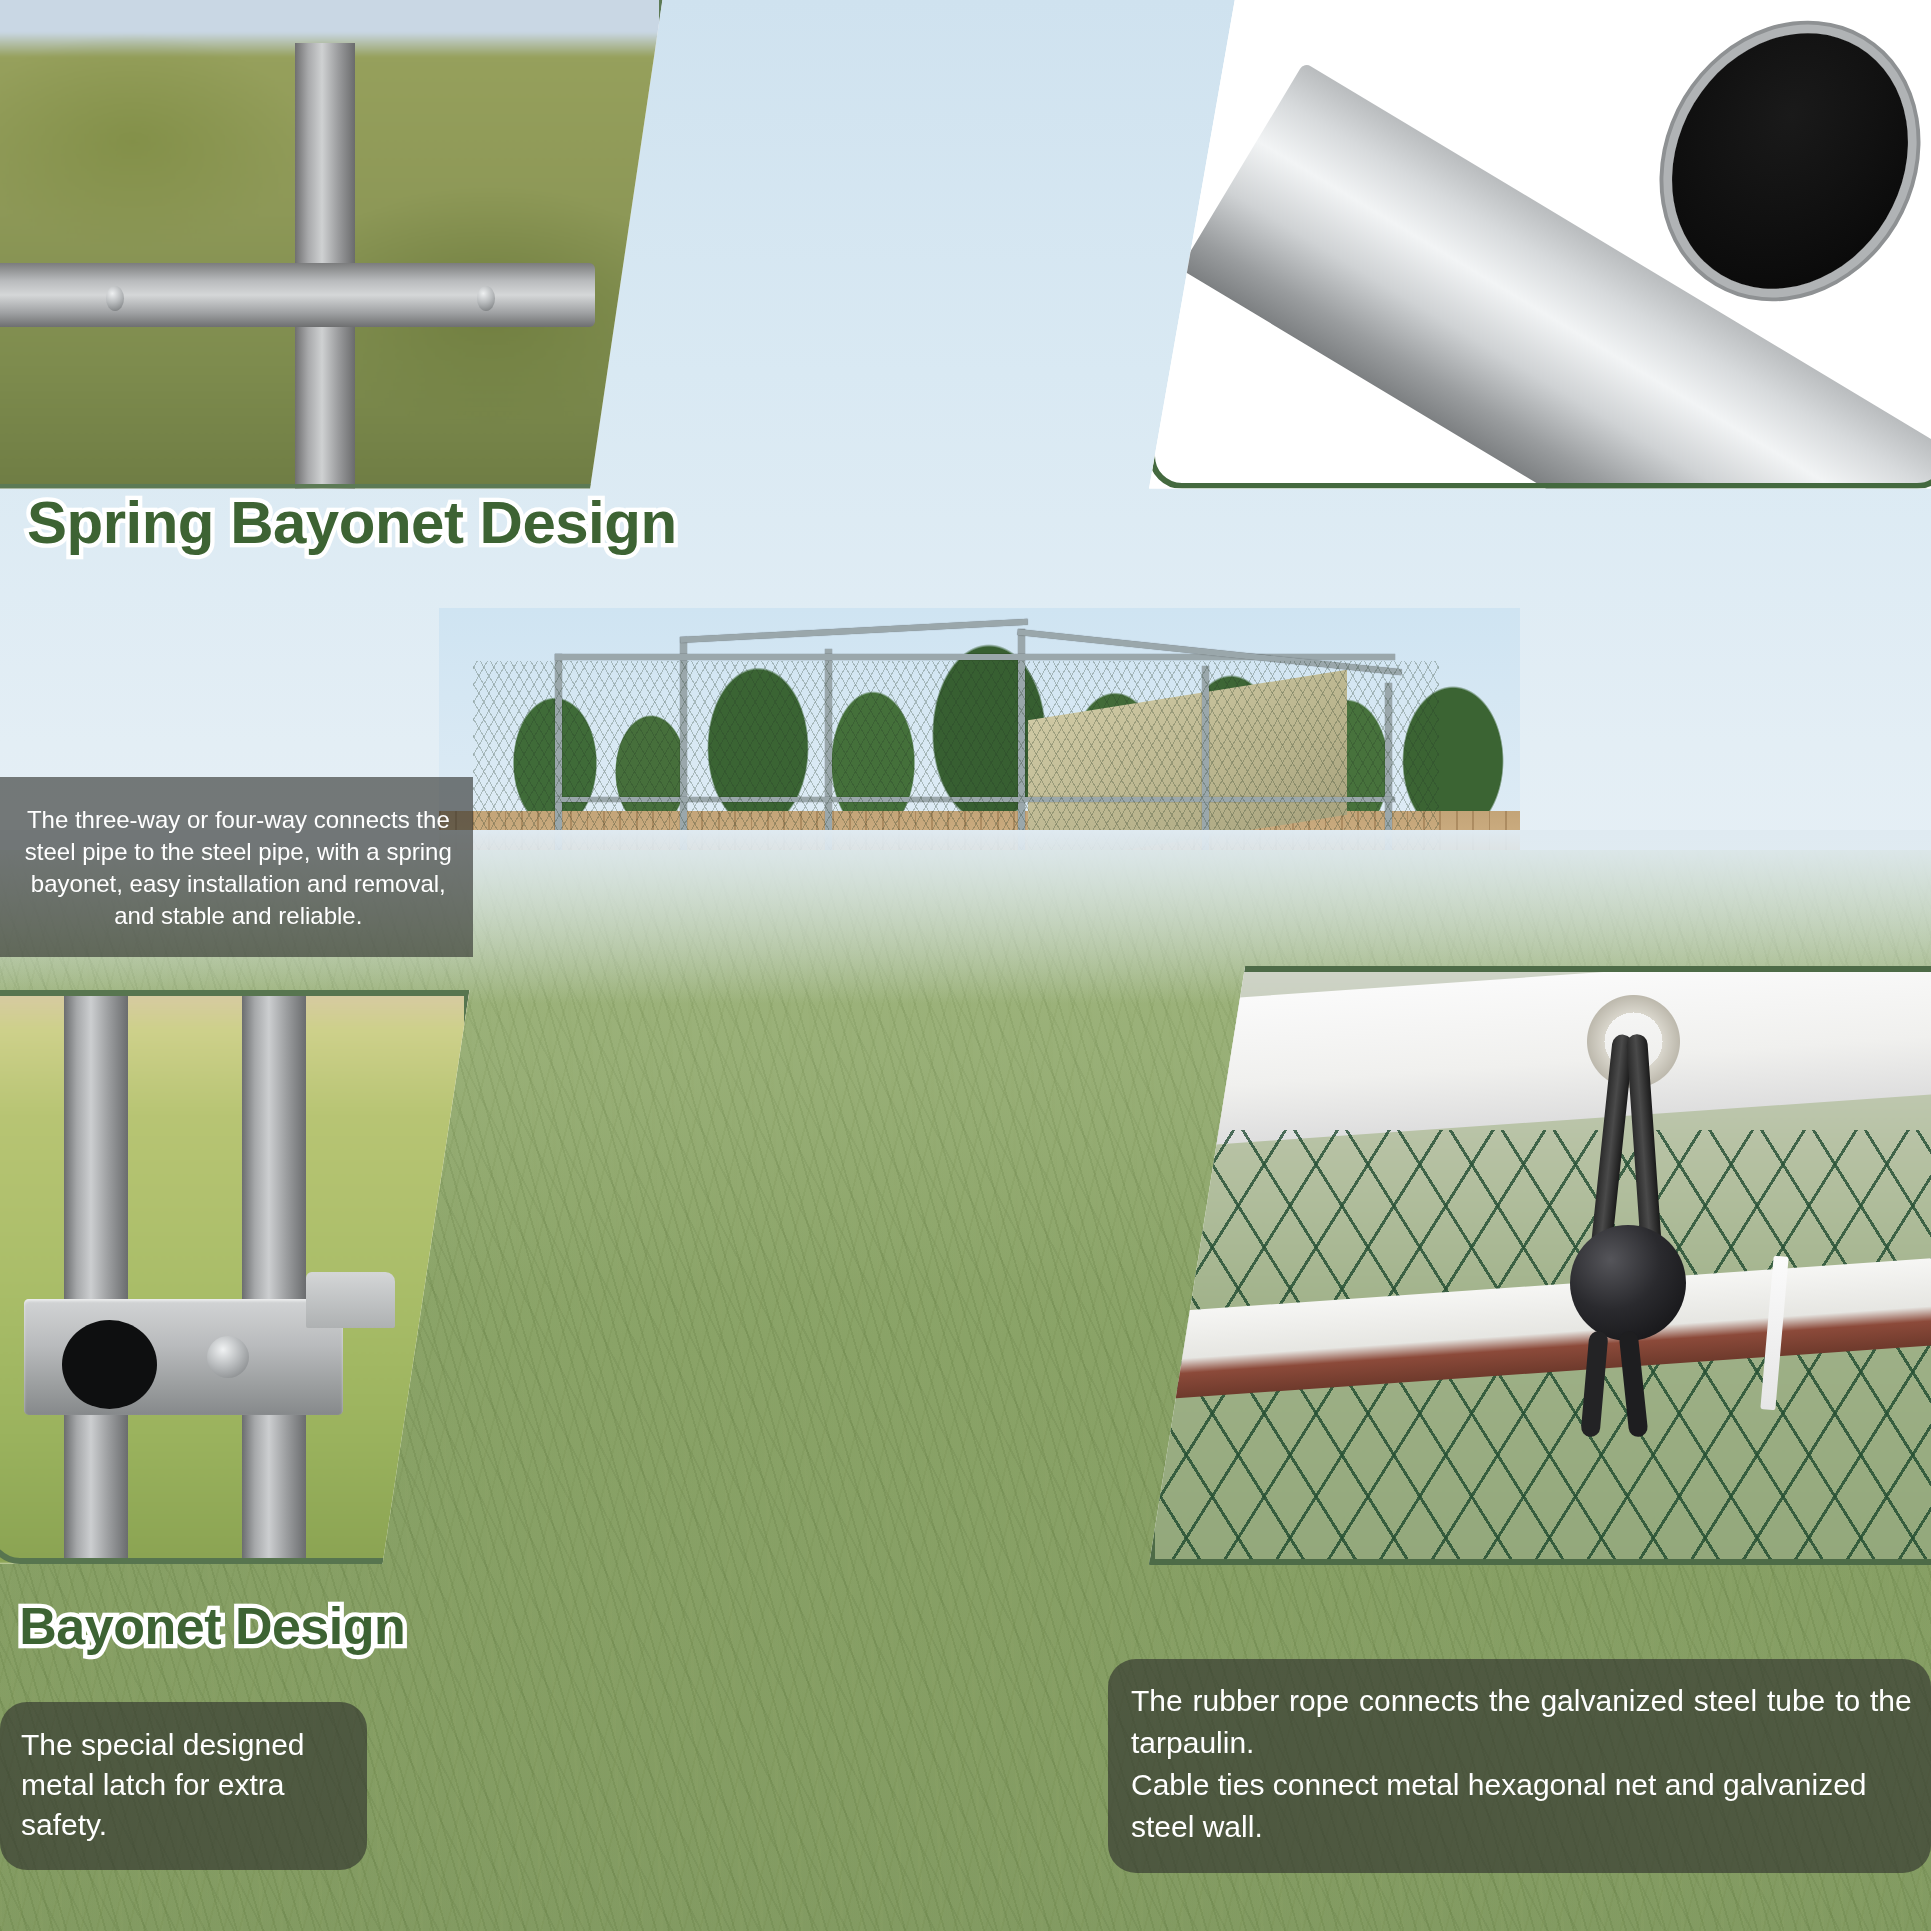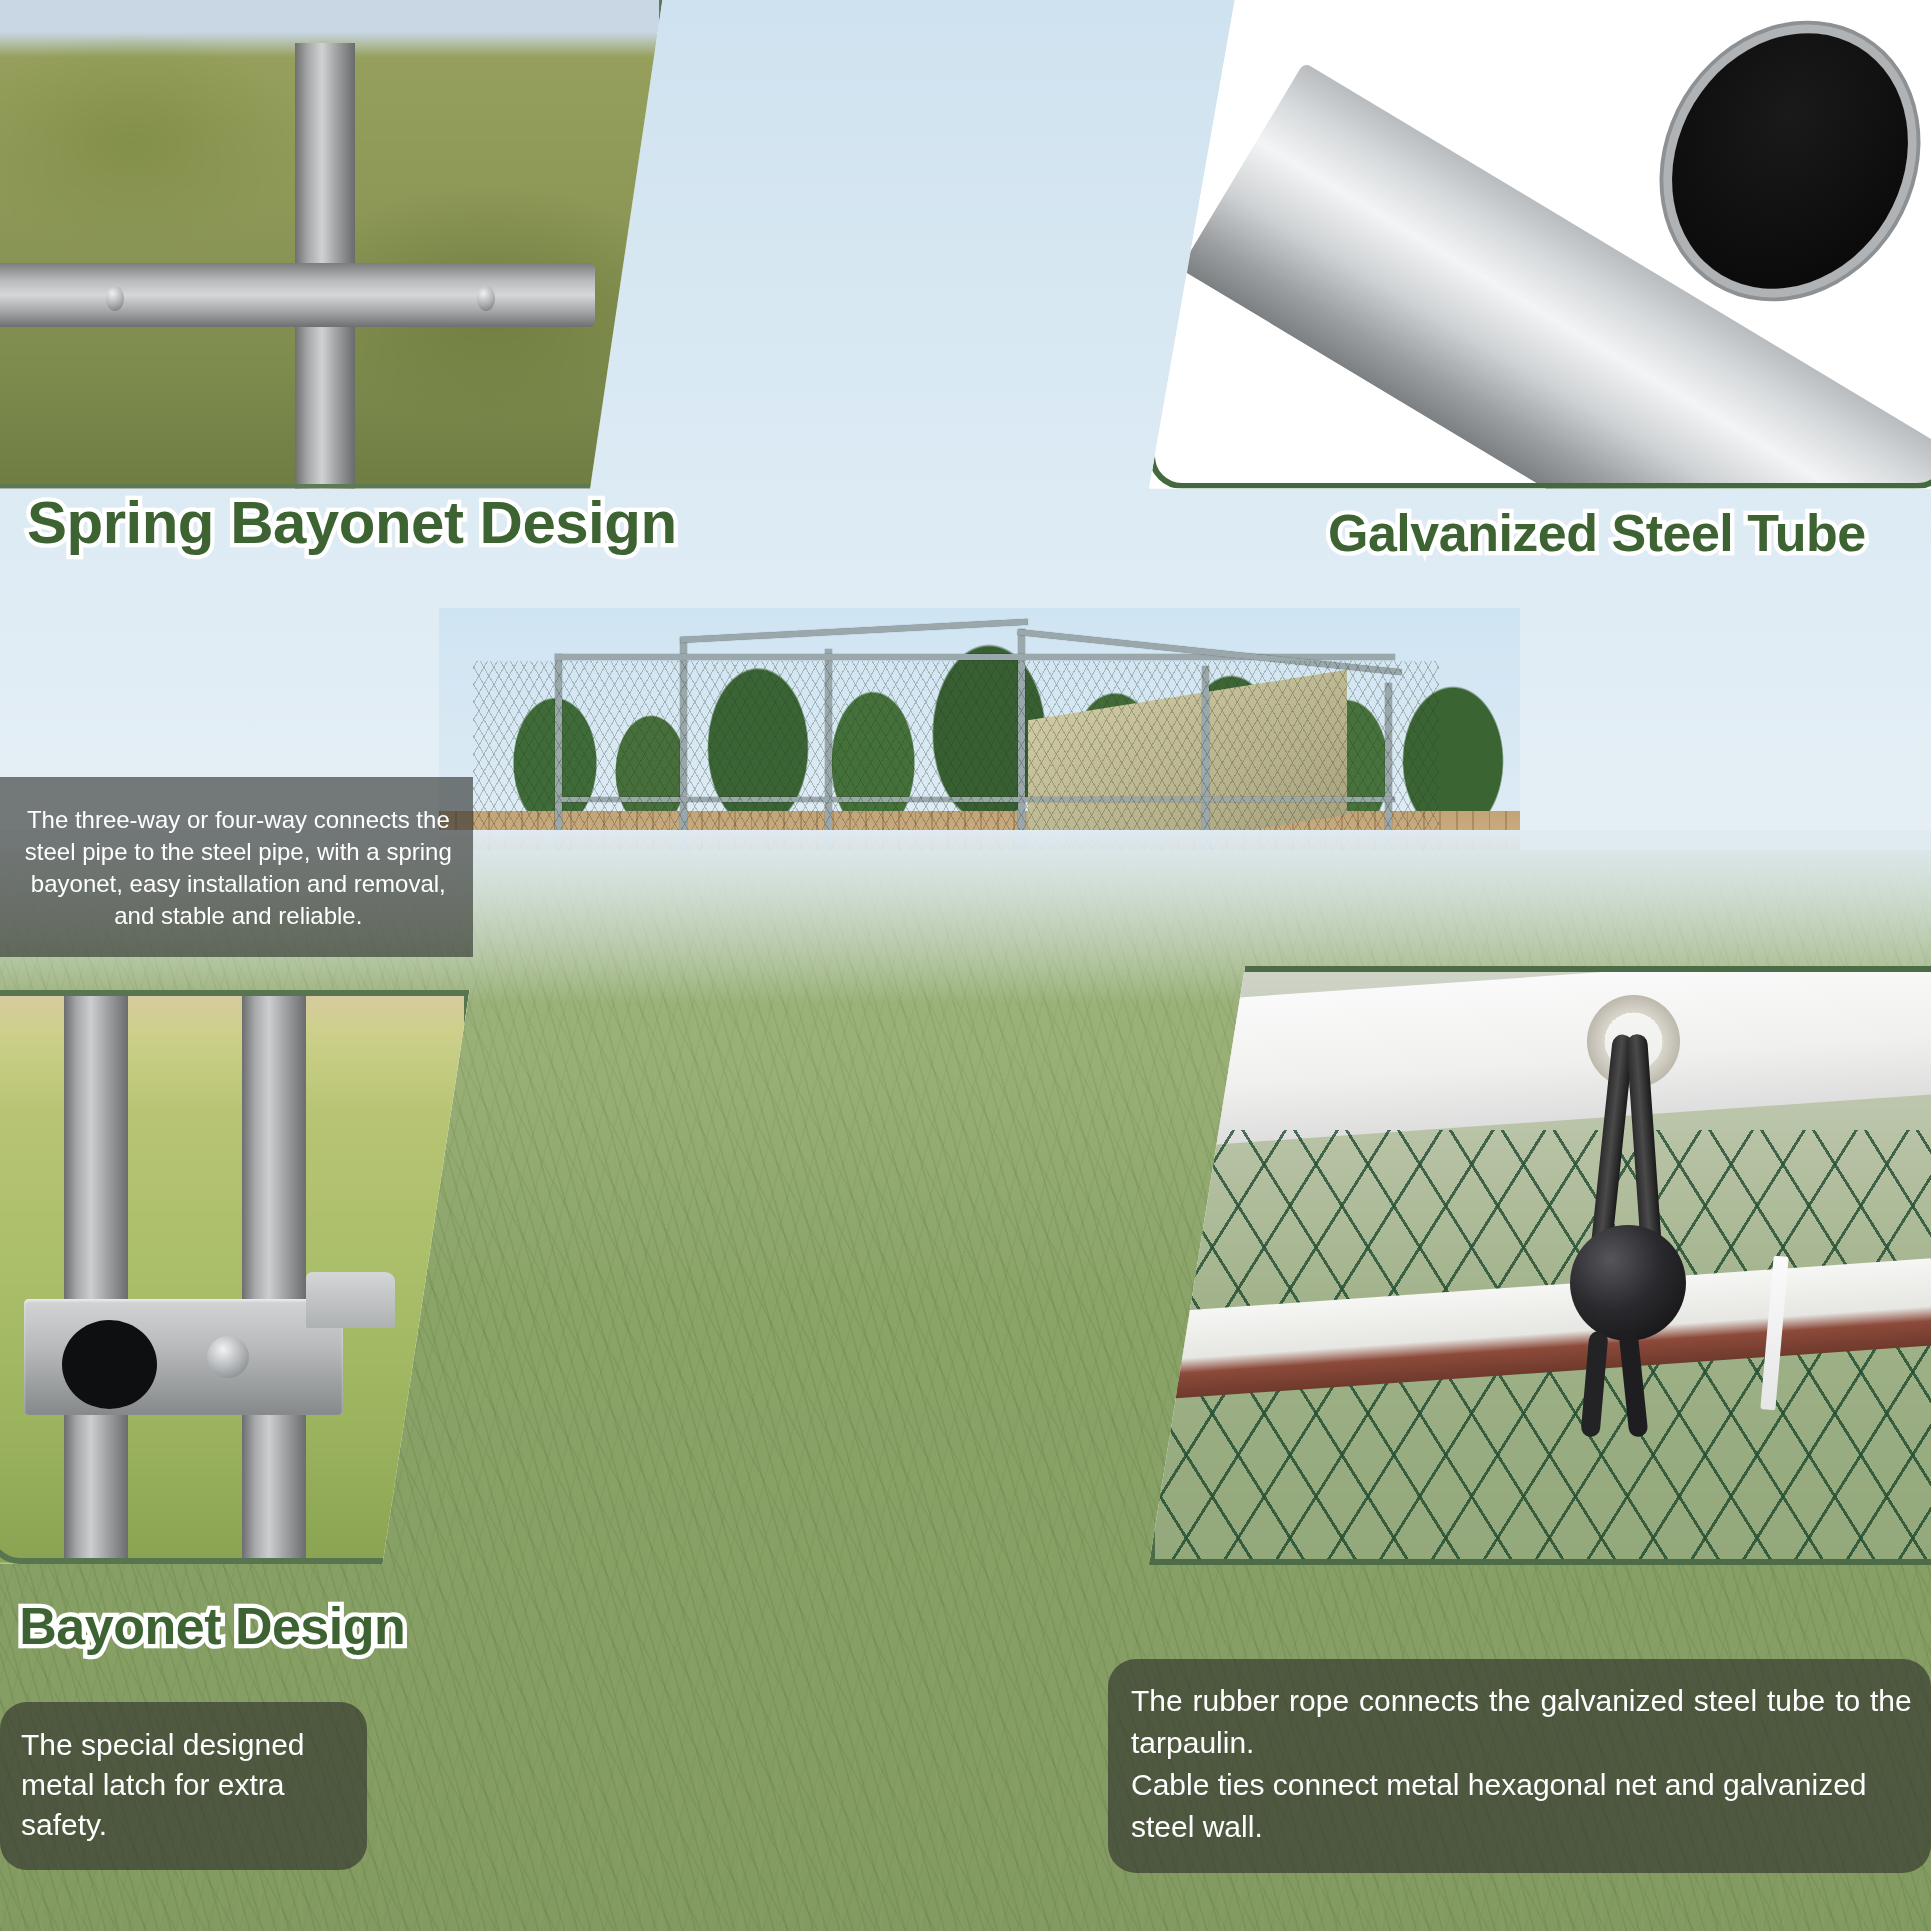--- a/index.html
+++ b/index.html
@@ -375,7 +375,6 @@
     <div class="edge"></div>
   </div>
 
-  <div class="heading h-tr">Galvanized Steel Tube</div>
 
   <div class="panel panel-bl">
     <div class="inner">

